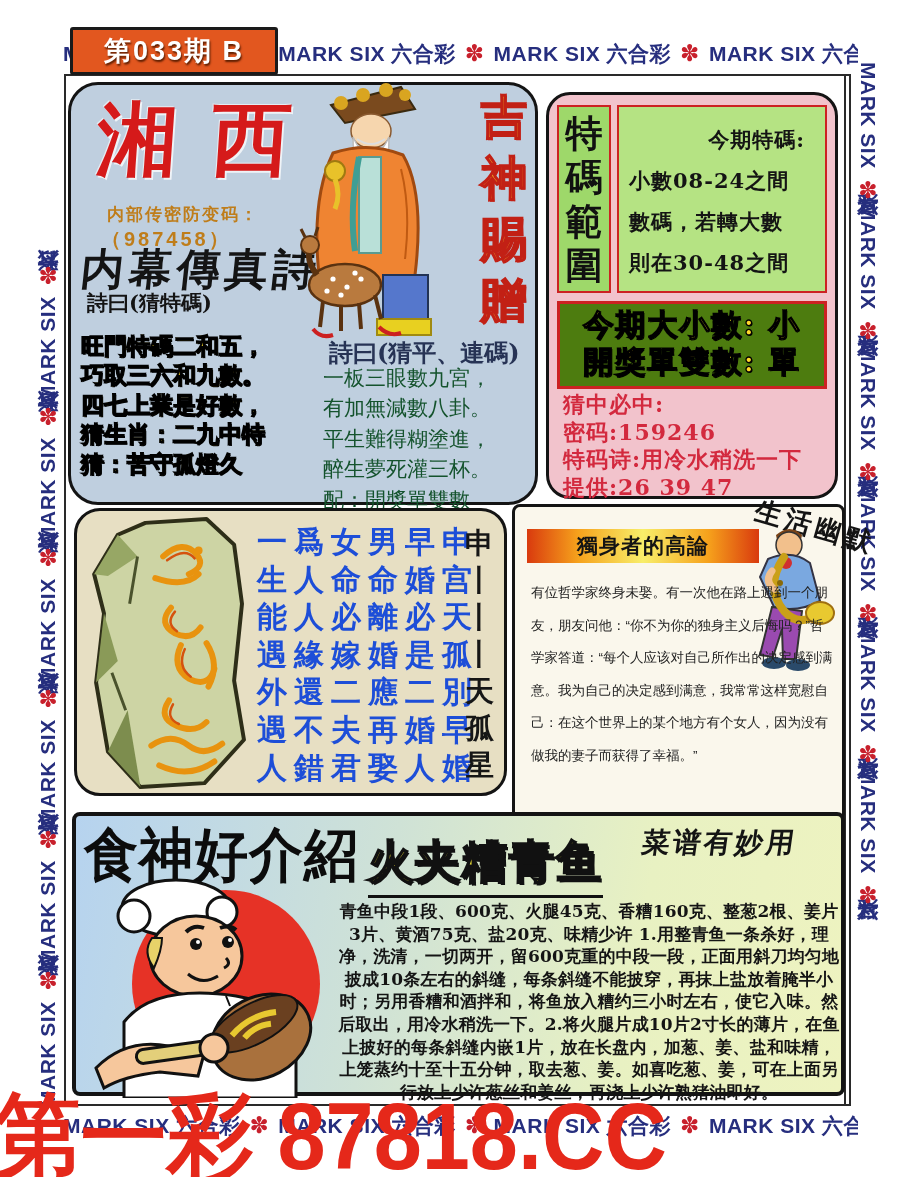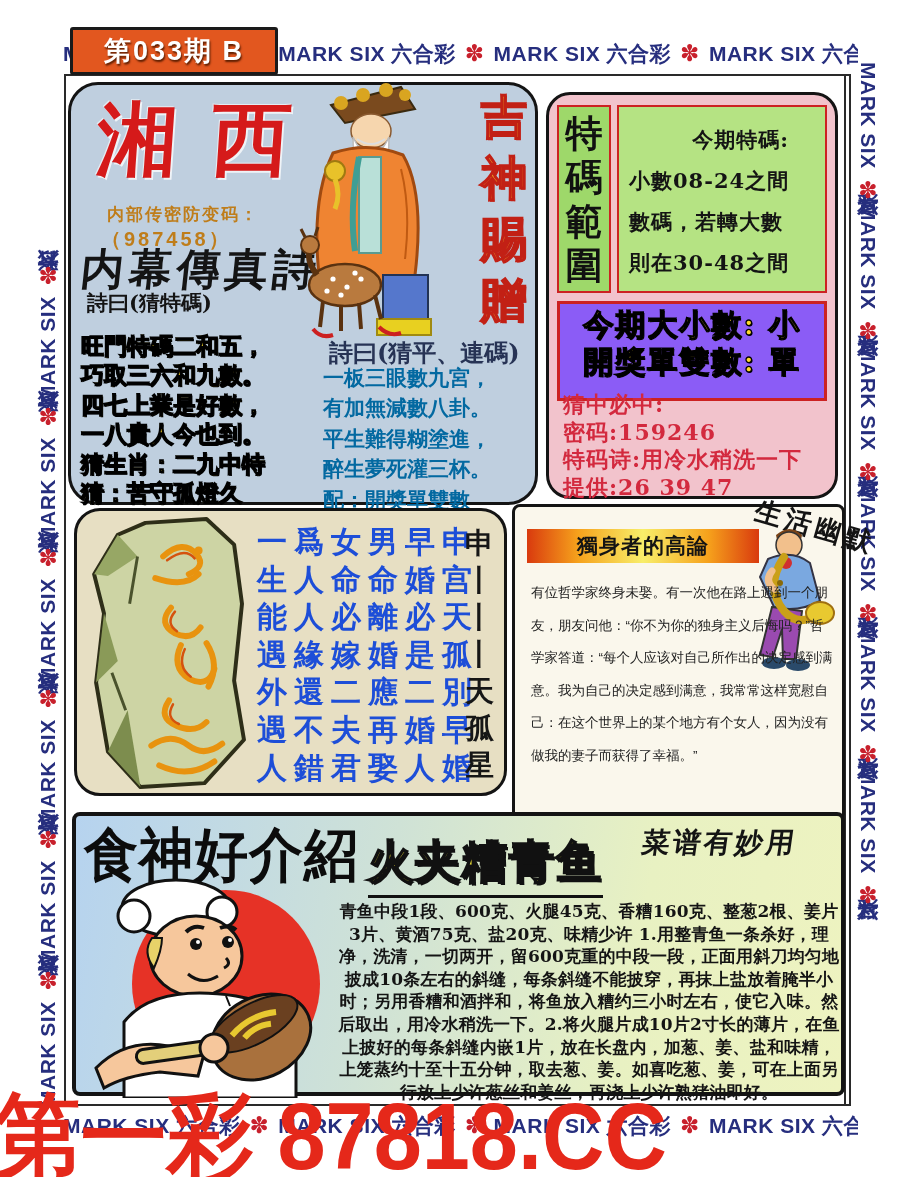--- a/index.html
+++ b/index.html
@@ -62,7 +62,7 @@
   .range-label{width:50px;background:#9ed86a;border:2px solid #c22;display:flex;flex-direction:column;
     align-items:center;justify-content:space-around;padding:4px 0;}
   .range-label div{font-size:37px;font-weight:900;color:#111;line-height:40px;}
-  .range-text{flex:1;background:#b5e383;border:2px solid #c22;padding:12px 24px 6px 10px;box-sizing:border-box;}
+  .range-text{flex:1;background:#b5e383;border:2px solid #c22;padding:12px 8px 6px 10px;box-sizing:border-box;}
   .range-text div{font-size:21px;line-height:41px;font-weight:bold;color:#141414;letter-spacing:1px;}
   .range-text div:first-child{text-align:right;padding-right:12px;}
   .size-box{position:absolute;left:8px;top:206px;right:8px;height:100px;background:#8b5cf6;

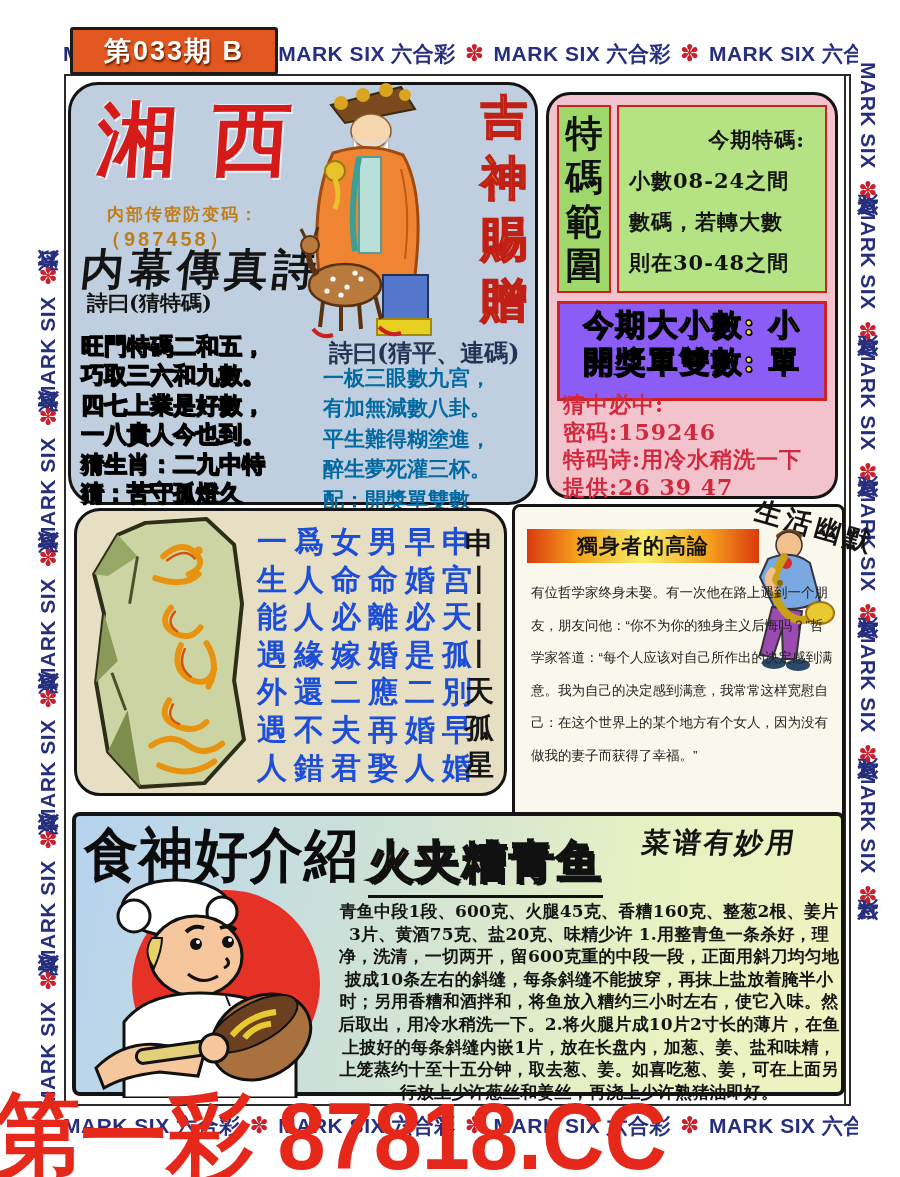--- a/index.html
+++ b/index.html
@@ -65,7 +65,7 @@
   .range-text{flex:1;background:#b5e383;border:2px solid #c22;padding:12px 8px 6px 10px;box-sizing:border-box;}
   .range-text div{font-size:21px;line-height:41px;font-weight:bold;color:#141414;letter-spacing:1px;}
   .range-text div:first-child{text-align:right;padding-right:12px;}
-  .size-box{position:absolute;left:8px;top:206px;right:8px;height:100px;background:#8b5cf6;
+  .size-box{position:absolute;left:8px;top:206px;right:8px;height:88px;background:#4d7c0f;
     border:3px solid #c22;box-sizing:border-box;text-align:center;padding-top:2px;}
   .size-box div{font-size:30px;line-height:37px;font-weight:900;letter-spacing:2px;}
   .secret{position:absolute;left:14px;top:296px;color:#d3293e;font-weight:900;}

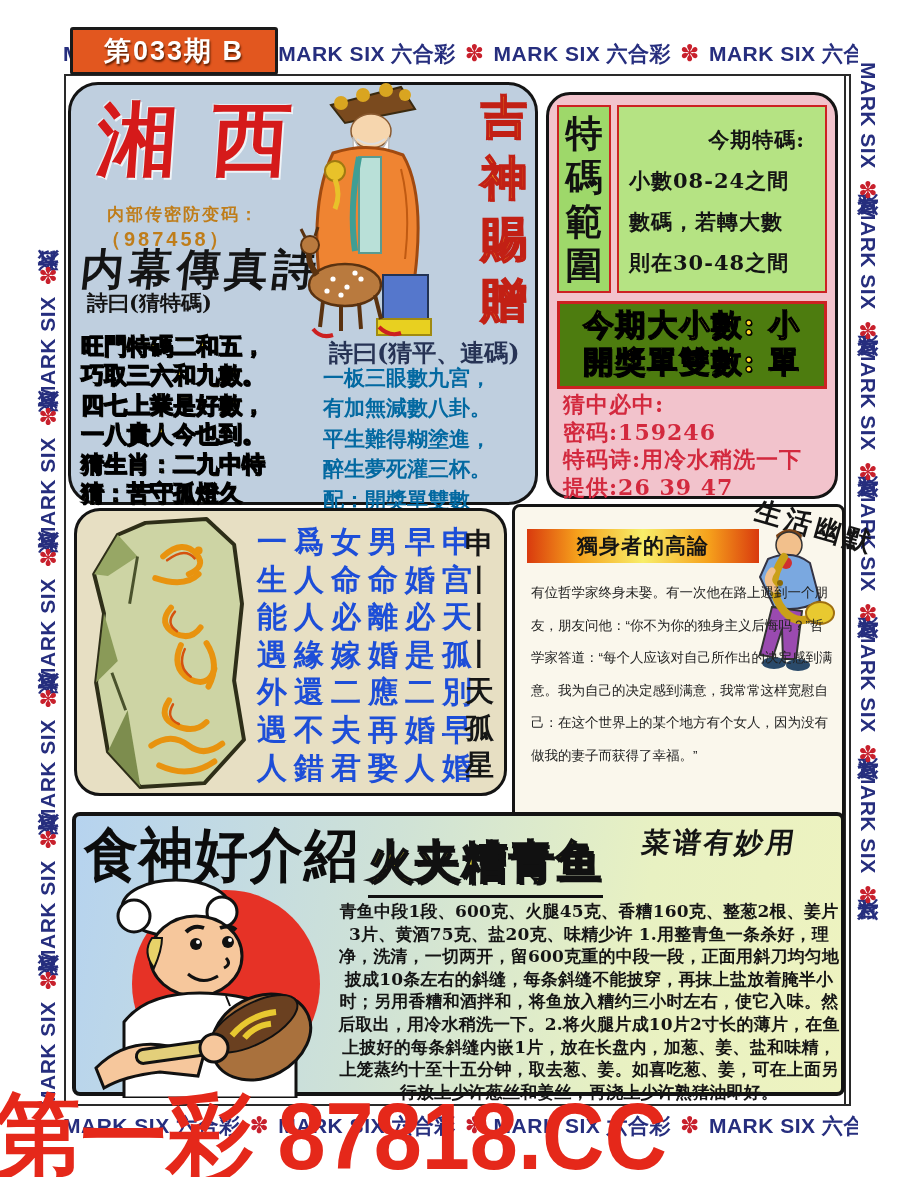--- a/index.html
+++ b/index.html
@@ -55,7 +55,7 @@
   .side-title div{font-size:46px;line-height:61px;font-weight:900;color:#ffd92a;
     -webkit-text-stroke:1.6px #c22015;text-shadow:1px 1px 0 #c22015;}
   .poem2-cap{position:absolute;left:258px;top:252px;font-size:24px;color:#273355;font-weight:bold;}
-  .poem2{position:absolute;left:252px;top:278px;font-size:21px;line-height:30.4px;color:#0369a1;font-weight:bold;}
+  .poem2{position:absolute;left:252px;top:278px;font-size:21px;line-height:30.4px;color:#14532d;font-weight:normal;}
 
   
   .range-row{position:absolute;left:8px;top:10px;right:8px;height:188px;display:flex;gap:6px;}

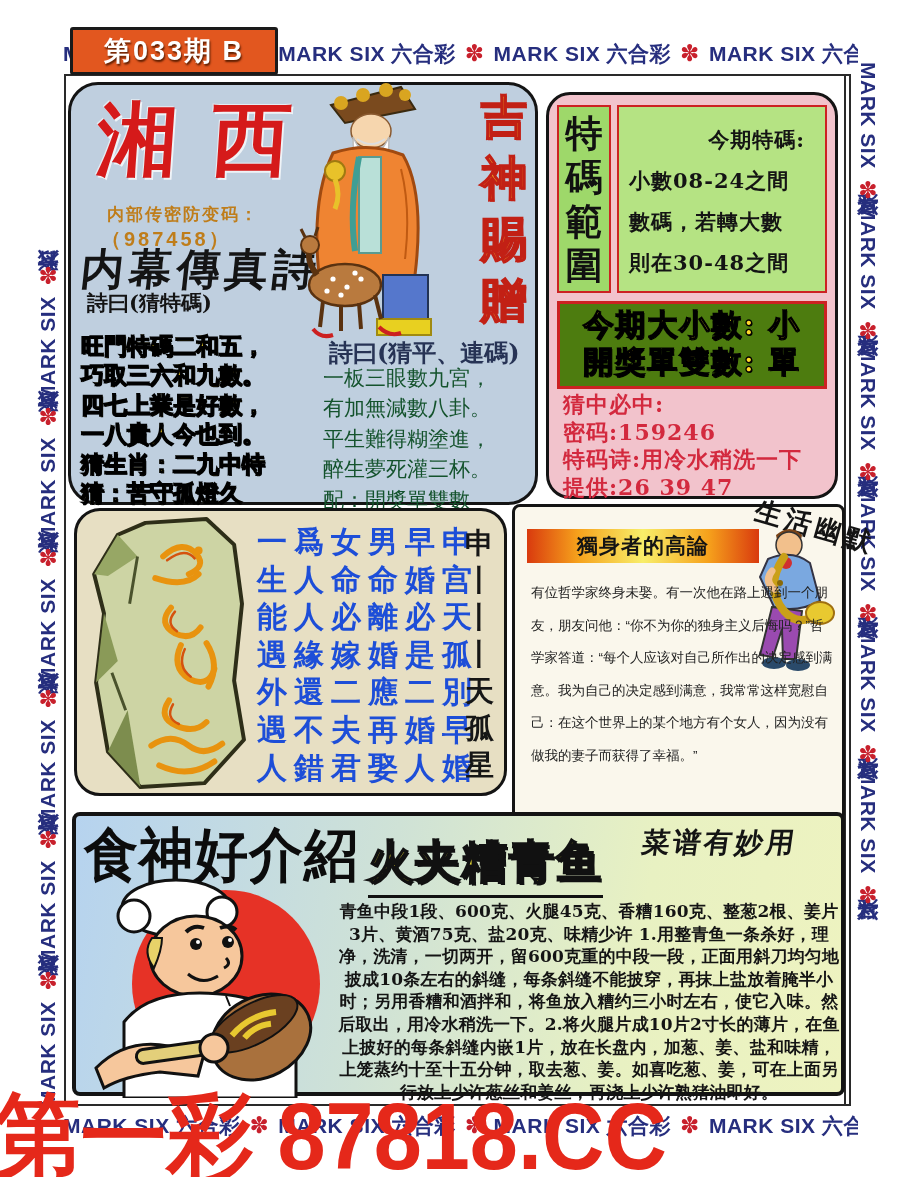--- a/index.html
+++ b/index.html
@@ -132,7 +132,6 @@
       <div class="ylw">旺門特碼二和五，</div>
       <div class="ylw">巧取三六和九數。</div>
       <div class="ylw">四七上業是好數，</div>
-      <div class="ylw">一八貴人今也到。</div>
       <div class="ylw">猜生肖：二九中特</div>
       <div class="ylw">猜：苦守孤燈久</div>
     </div>

